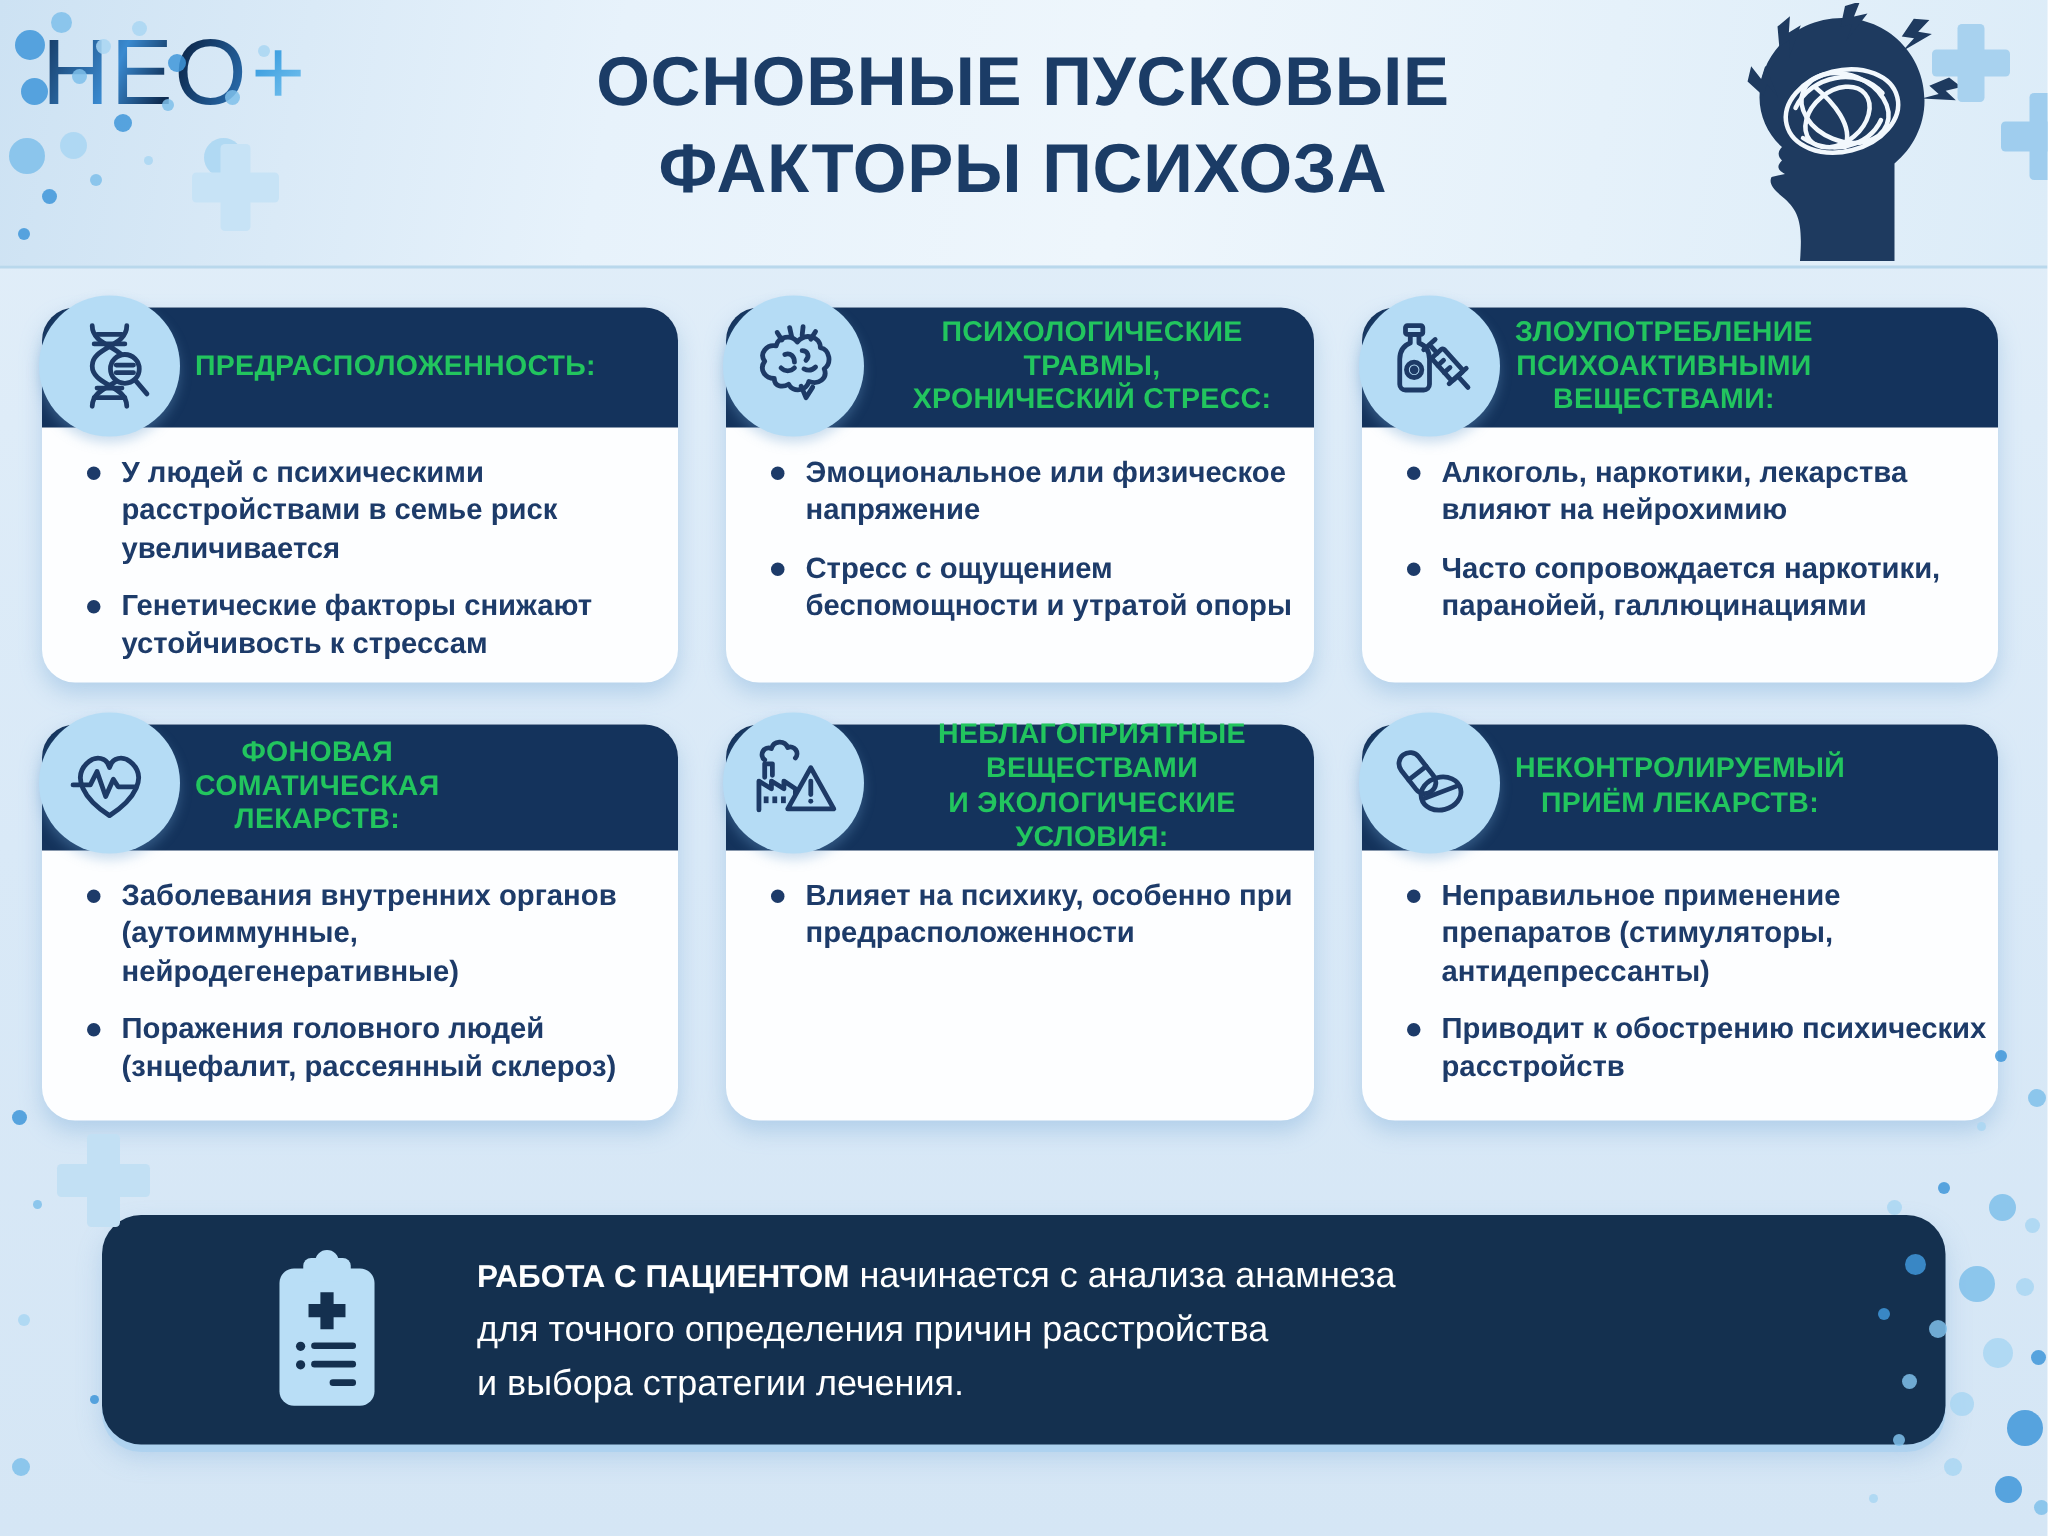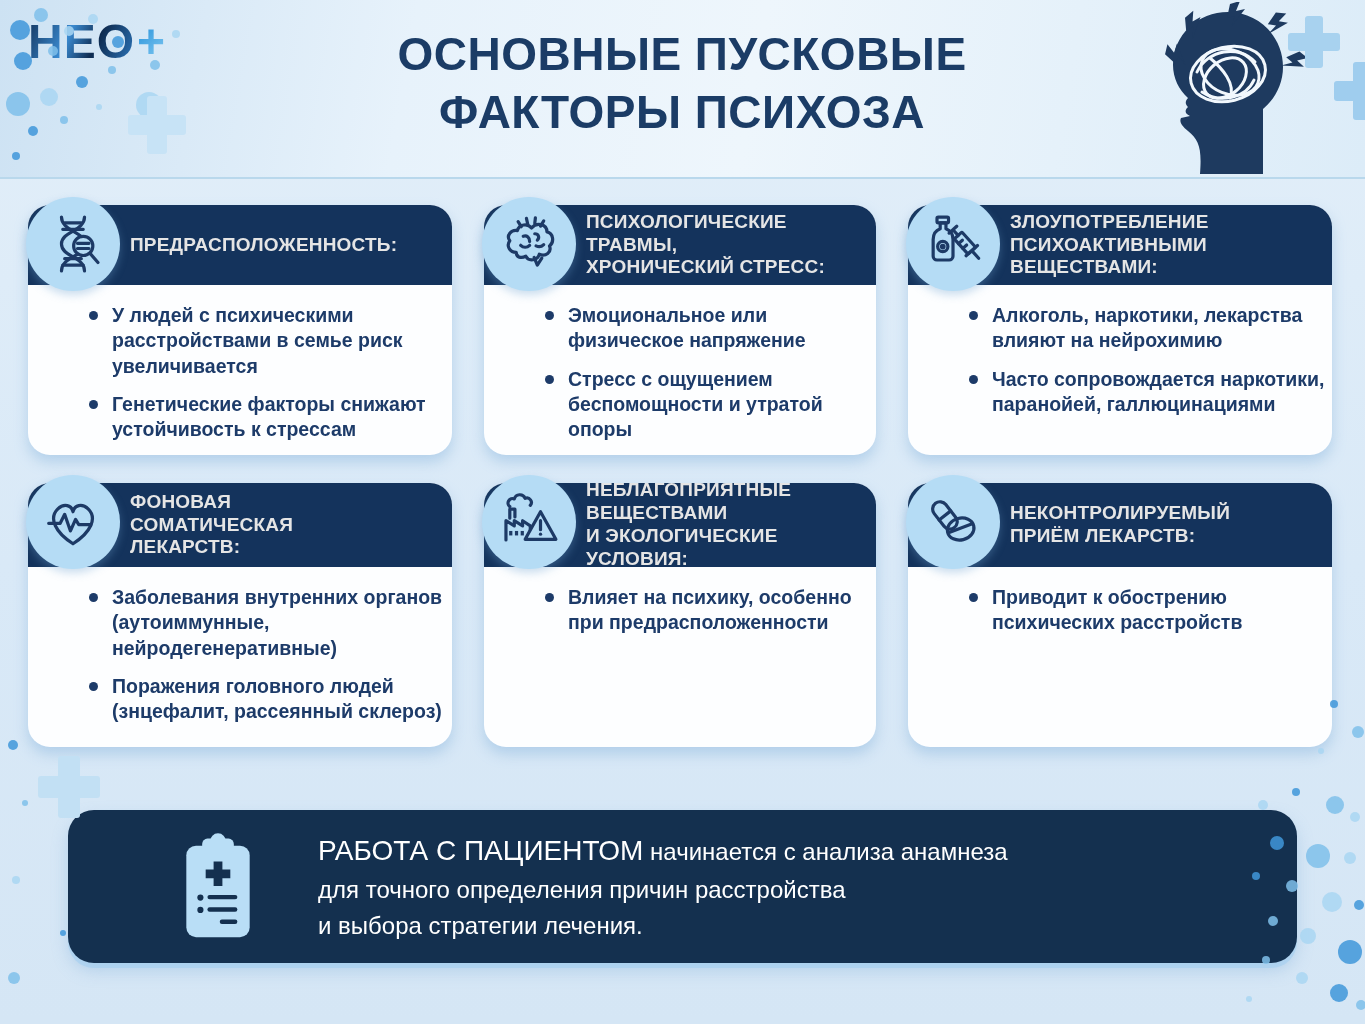--- a/index.html
+++ b/index.html
@@ -11,7 +11,7 @@
         background:linear-gradient(100deg,#cde2f3 0%,#e7f2fb 30%,#eef6fc 55%,#dcecf8 100%);
         border-bottom:2px solid #b9d8ec;}
   
-  #logo{position:absolute;left:28px;top:18px;font-size:48px;font-weight:700;letter-spacing:1px;line-height:1;}
+  #logo{position:absolute;left:28px;top:18px;font-size:62px;font-weight:400;letter-spacing:1px;line-height:1;}
   #logo .word{background:linear-gradient(115deg,#123158 0%,#3a8ad0 38%,#0e2b50 62%,#2f7cc4 100%);
         -webkit-background-clip:text;background-clip:text;color:transparent;}
   #logo .plus{background:linear-gradient(135deg,#2e96dc 20%,#7ac4ef 80%);

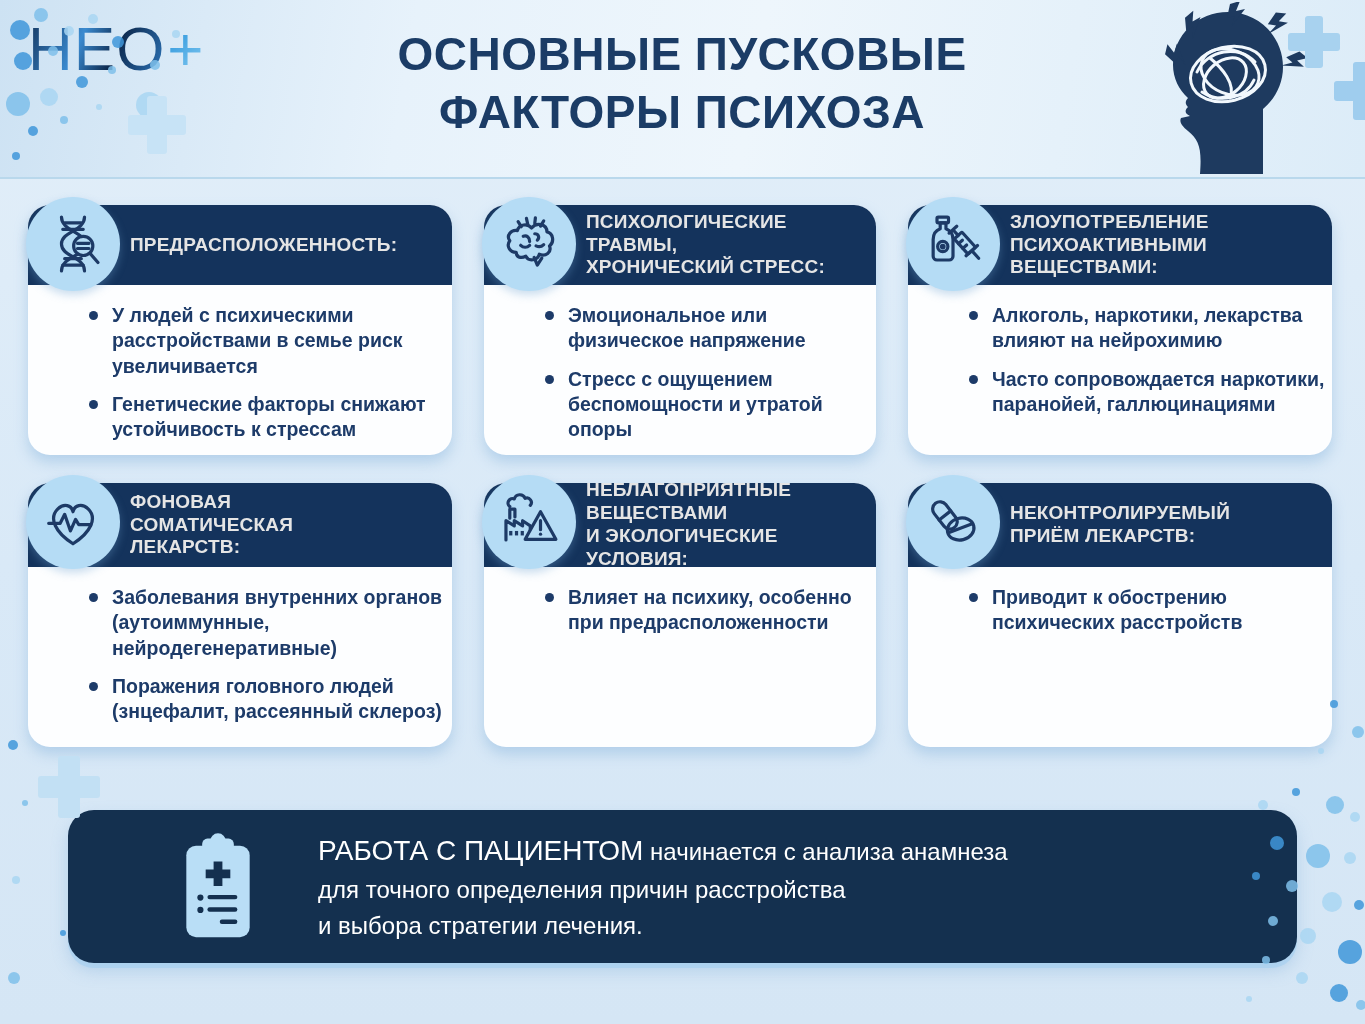--- a/index.html
+++ b/index.html
@@ -33,7 +33,7 @@
   .card-header{background:#14335c;border-radius:22px 22px 0 0;height:80px;display:flex;align-items:center;
         padding-left:102px;padding-right:6px;box-sizing:border-box;}
   .card.row2 .card-header{height:84px;}
-  .card-title{color:#e5e5e5;font-weight:700;font-size:19px;line-height:1.2;white-space:pre-line;letter-spacing:.2px;}
+  .card-title{color:#22c55e;font-weight:700;font-size:19px;line-height:1.2;white-space:pre-line;letter-spacing:.2px;text-align:center;}
   .icon-circle{position:absolute;left:-2px;top:-8px;width:94px;height:94px;border-radius:50%;
         background:#b5dcf5;display:flex;align-items:center;justify-content:center;
         box-shadow:0 4px 8px rgba(110,160,205,.35);}

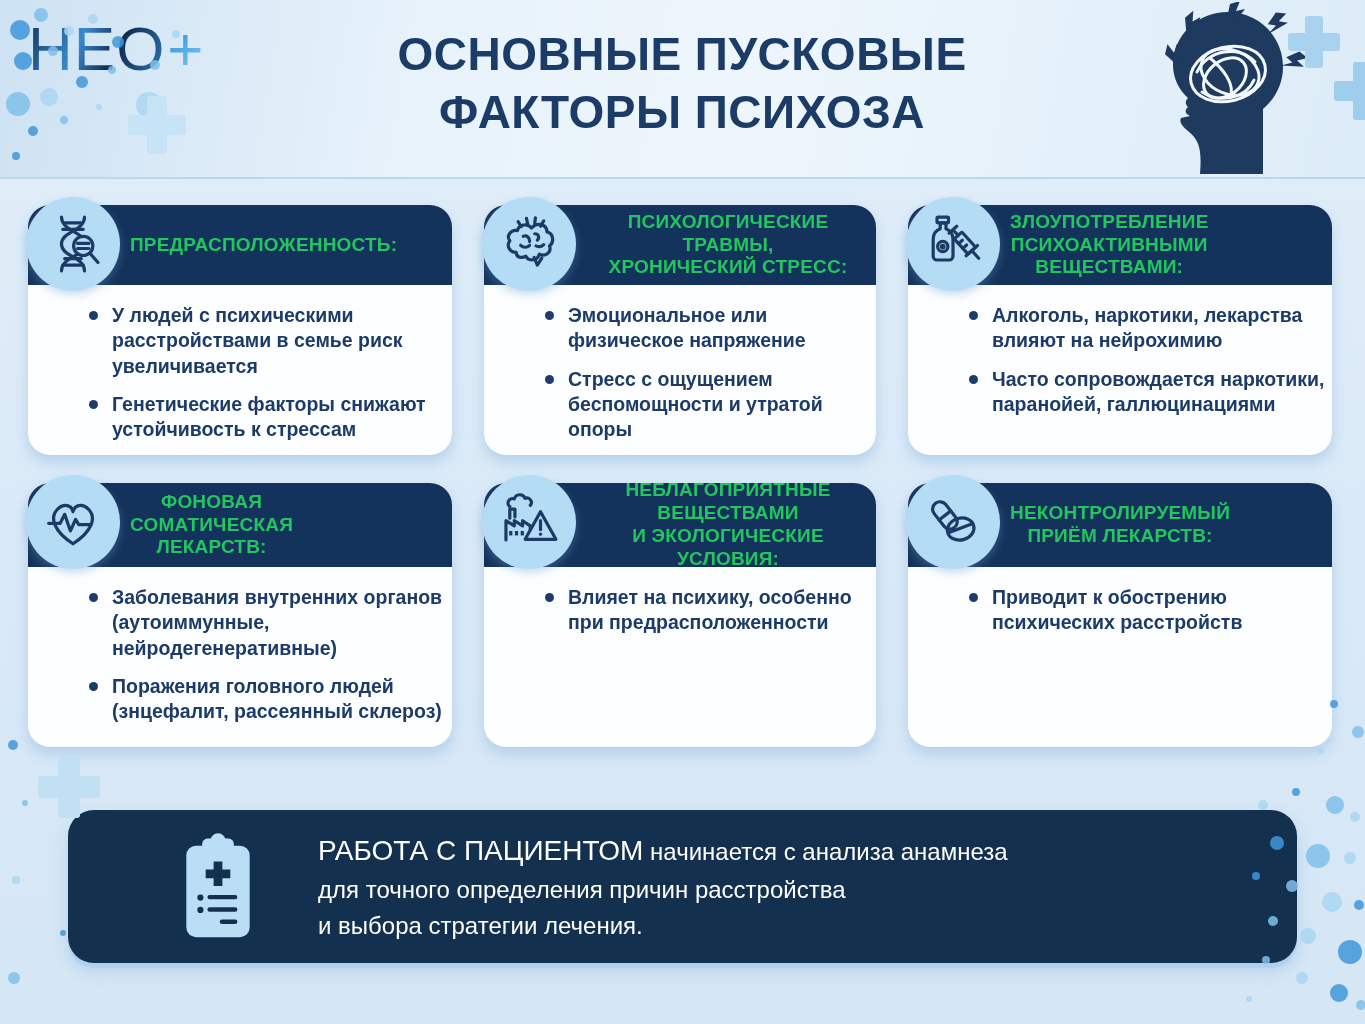--- a/index.html
+++ b/index.html
@@ -37,7 +37,7 @@
   .icon-circle{position:absolute;left:-2px;top:-8px;width:94px;height:94px;border-radius:50%;
         background:#b5dcf5;display:flex;align-items:center;justify-content:center;
         box-shadow:0 4px 8px rgba(110,160,205,.35);}
-  .card-body{padding:18px 0 0 30px;margin-left:31px;}
+  .card-body{padding:18px 0 0 30px;}
   .bullet-row{display:flex;gap:14px;margin-bottom:13px;}
   .bullet-dot{flex:0 0 9px;width:9px;height:9px;border-radius:50%;background:#1d3b69;margin-top:8px;}
   .bullet-text{font-size:19.5px;font-weight:700;line-height:1.3;color:#1d3b69;}

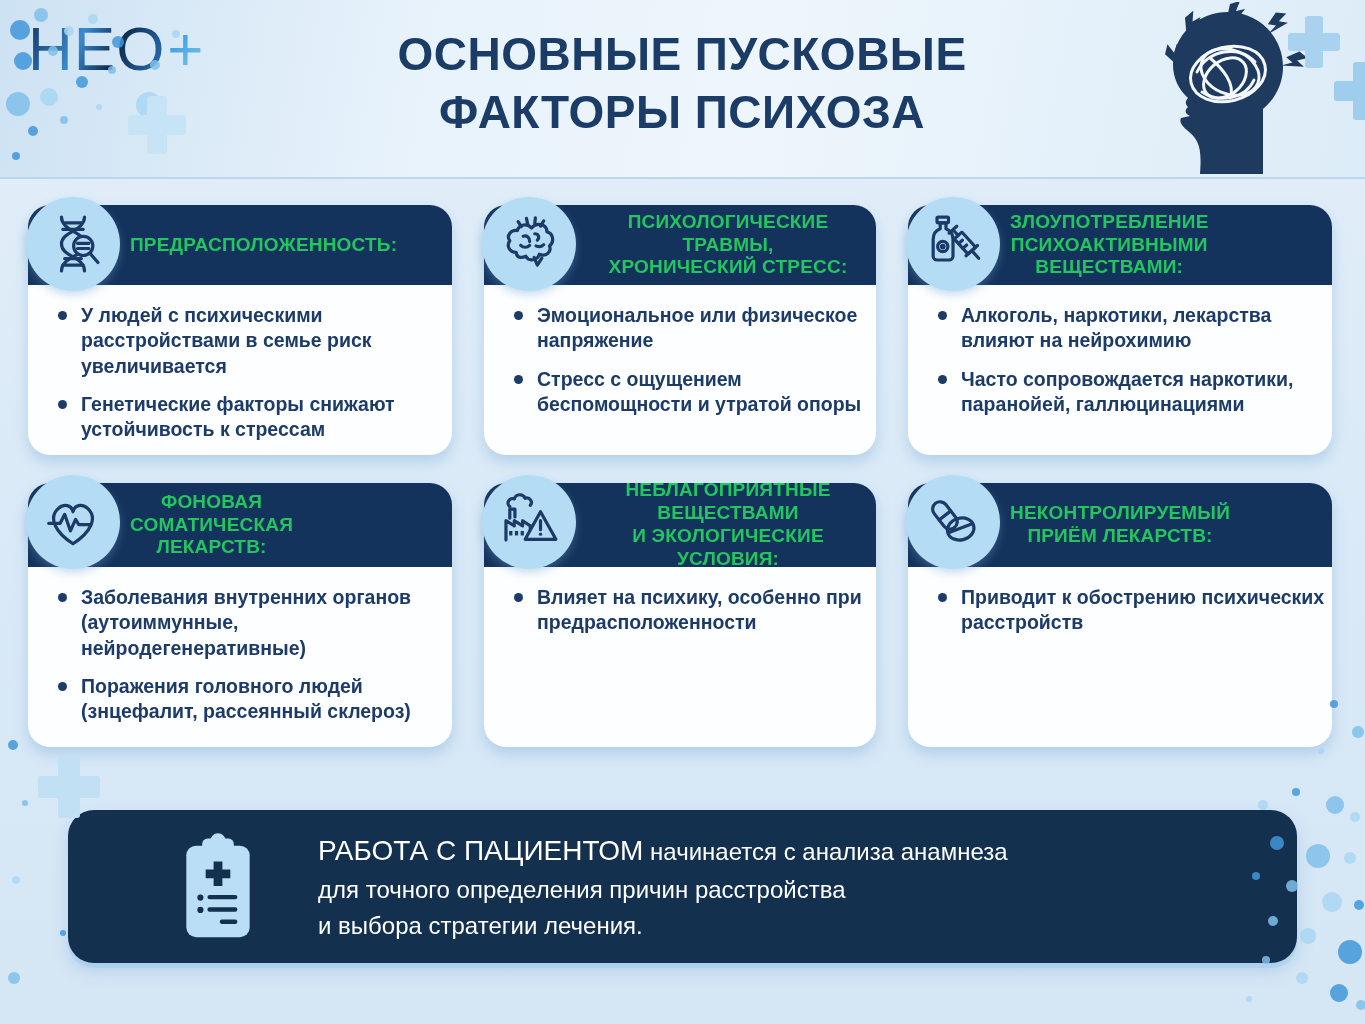--- a/index.html
+++ b/index.html
@@ -227,6 +227,10 @@
 ПРИЁМ ЛЕКАРСТВ:</div>
     </div>
     <div class="card-body">
+          <div class="bullet-row">
+            <span class="bullet-dot"></span>
+            <span class="bullet-text">Неправильное применение препаратов (стимуляторы, антидепрессанты)</span>
+          </div>
           <div class="bullet-row">
             <span class="bullet-dot"></span>
             <span class="bullet-text">Приводит к обострению психических расстройств</span>

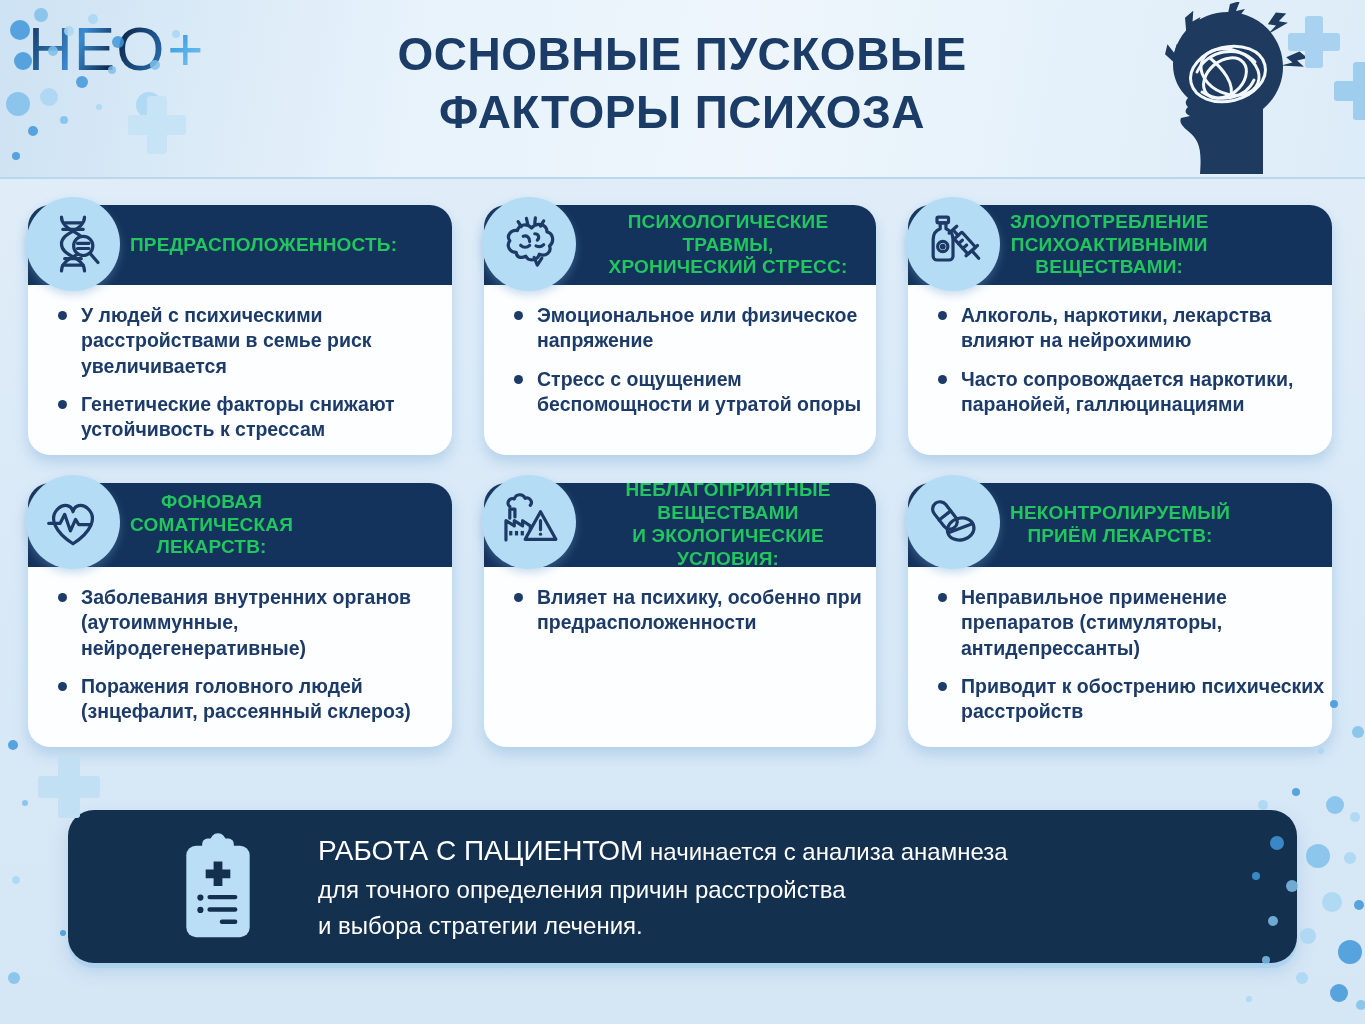--- a/index.html
+++ b/index.html
@@ -47,7 +47,7 @@
         box-shadow:0 5px 0 rgba(160,205,240,.55),0 8px 16px rgba(120,170,215,.35);}
   #banner-icon{margin-left:106px;flex:0 0 auto;}
   #banner-text{margin-left:56px;color:#ffffff;font-size:24px;line-height:1.5;white-space:pre-line;}
-  #banner-text .lead{font-weight:400;font-size:28px;margin-top:33px;}
+  #banner-text .lead{font-weight:700;font-size:21px;margin-top:33px;}
   .icon-svg{stroke:#1d3a66;fill:none;stroke-width:5;stroke-linecap:round;stroke-linejoin:round;}
 </style>
 </head>

